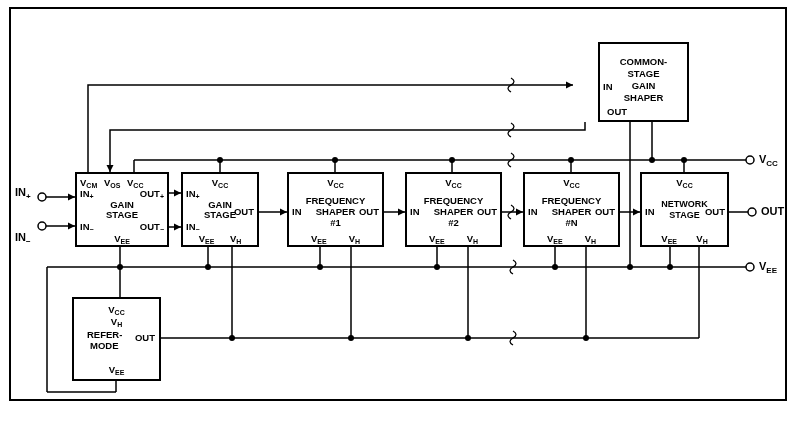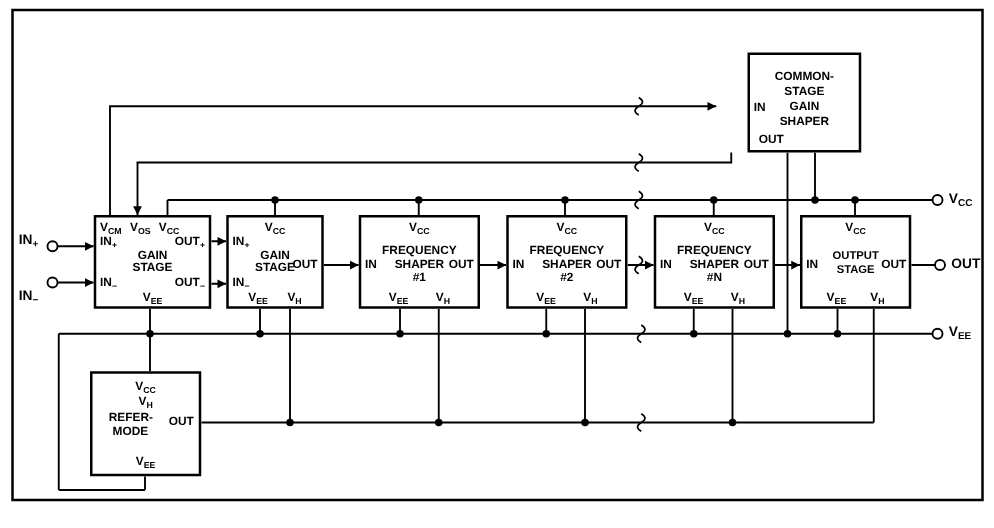--- a/index.html
+++ b/index.html
@@ -162,7 +162,7 @@
   <div class="block" style="left:640px;top:172px;width:89px;height:75px">
     <div class="tl" style="top:4px"><span>V</span><span class="sub">CC</span></div>
     <span class="lbl" style="left:3px;top:33px"><span>IN</span></span>
-    <div class="tl tl9" style="top:26px">OUTPUT</div>
+    <div class="tl tl9" style="top:26px">NETWORK</div>
     <div class="tl tl9" style="top:37px">STAGE</div>
     <span class="lbl" style="right:2px;top:33px"><span>OUT</span></span>
     <div class="prow" style="top:60px">

